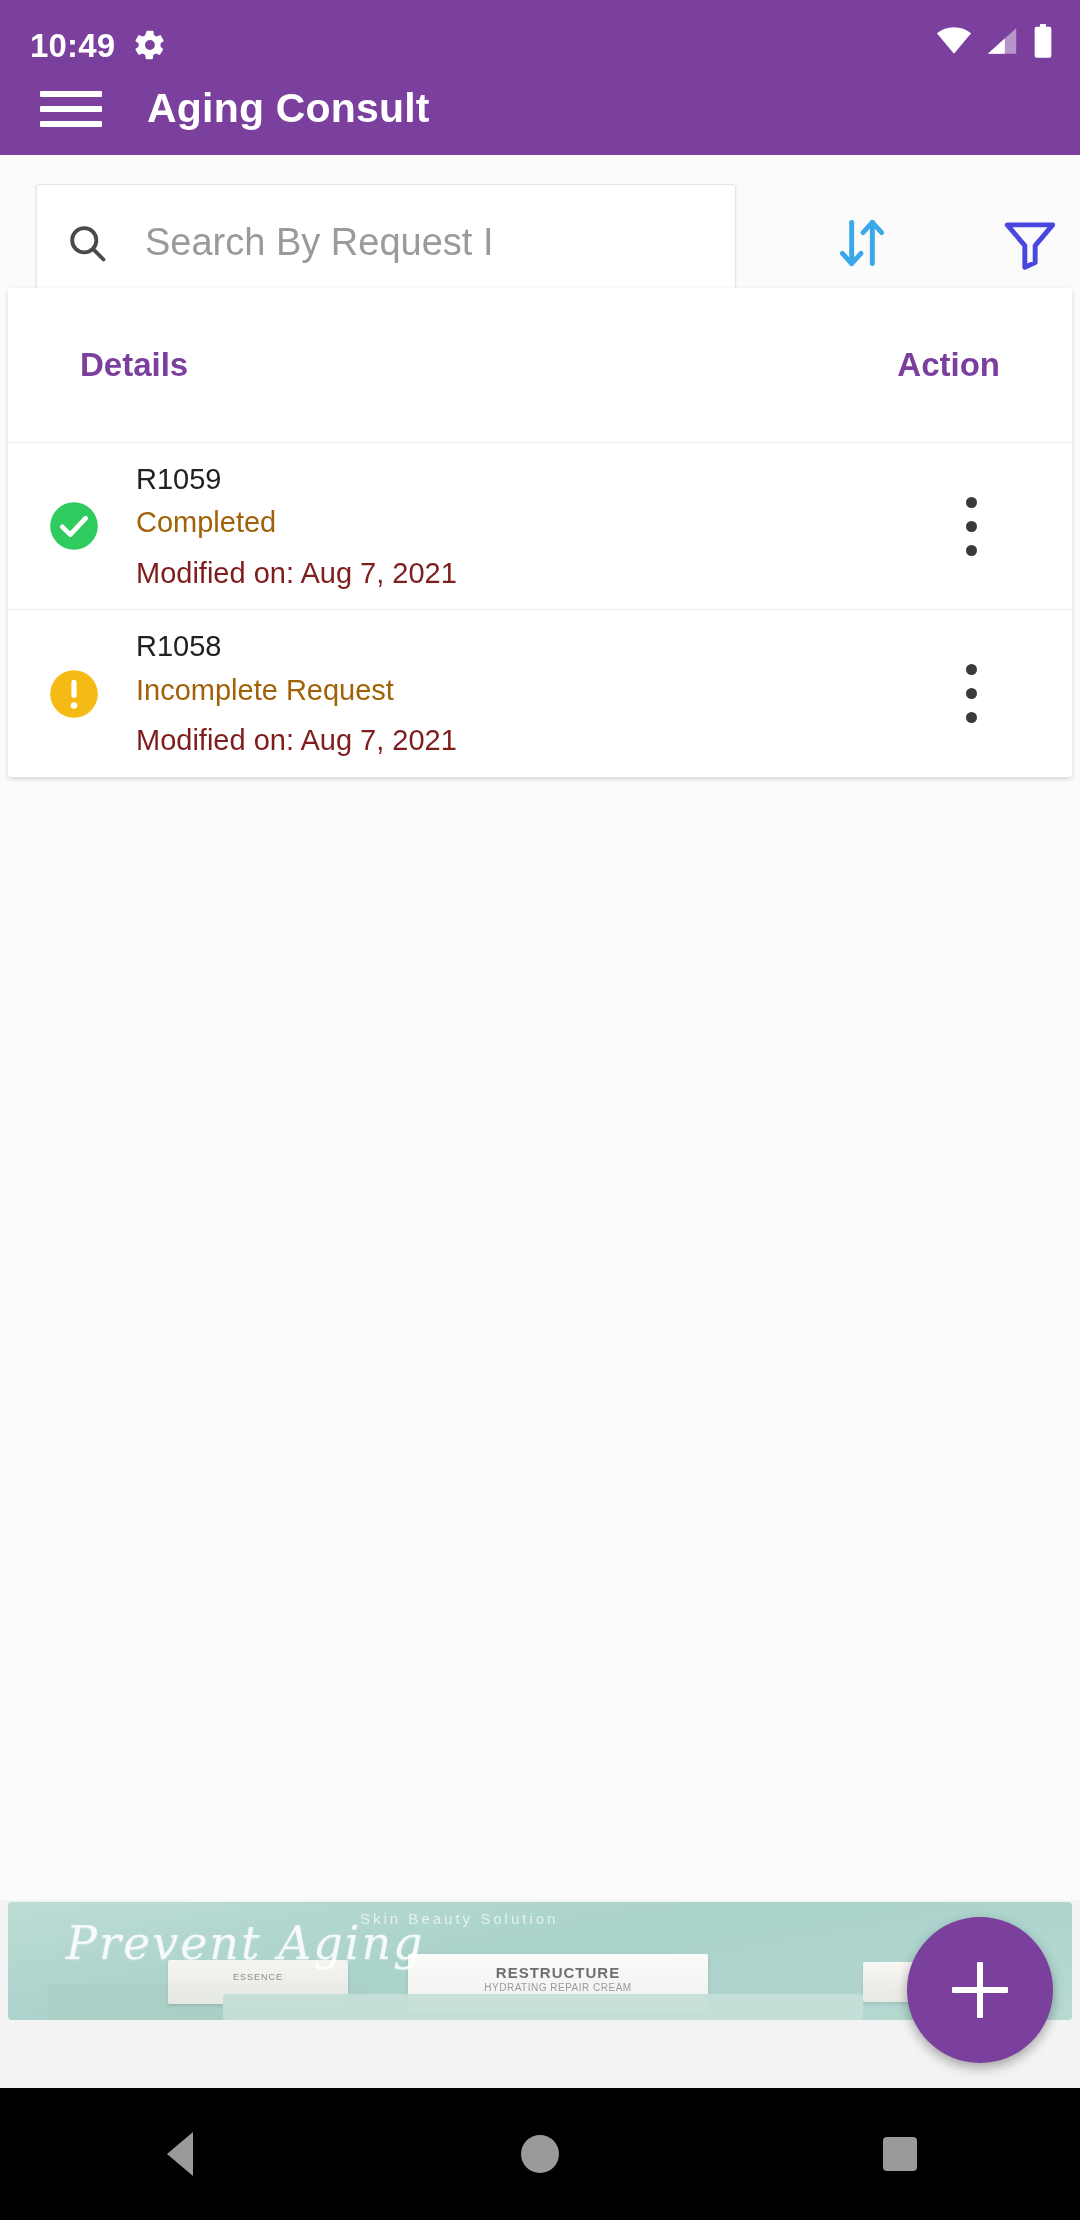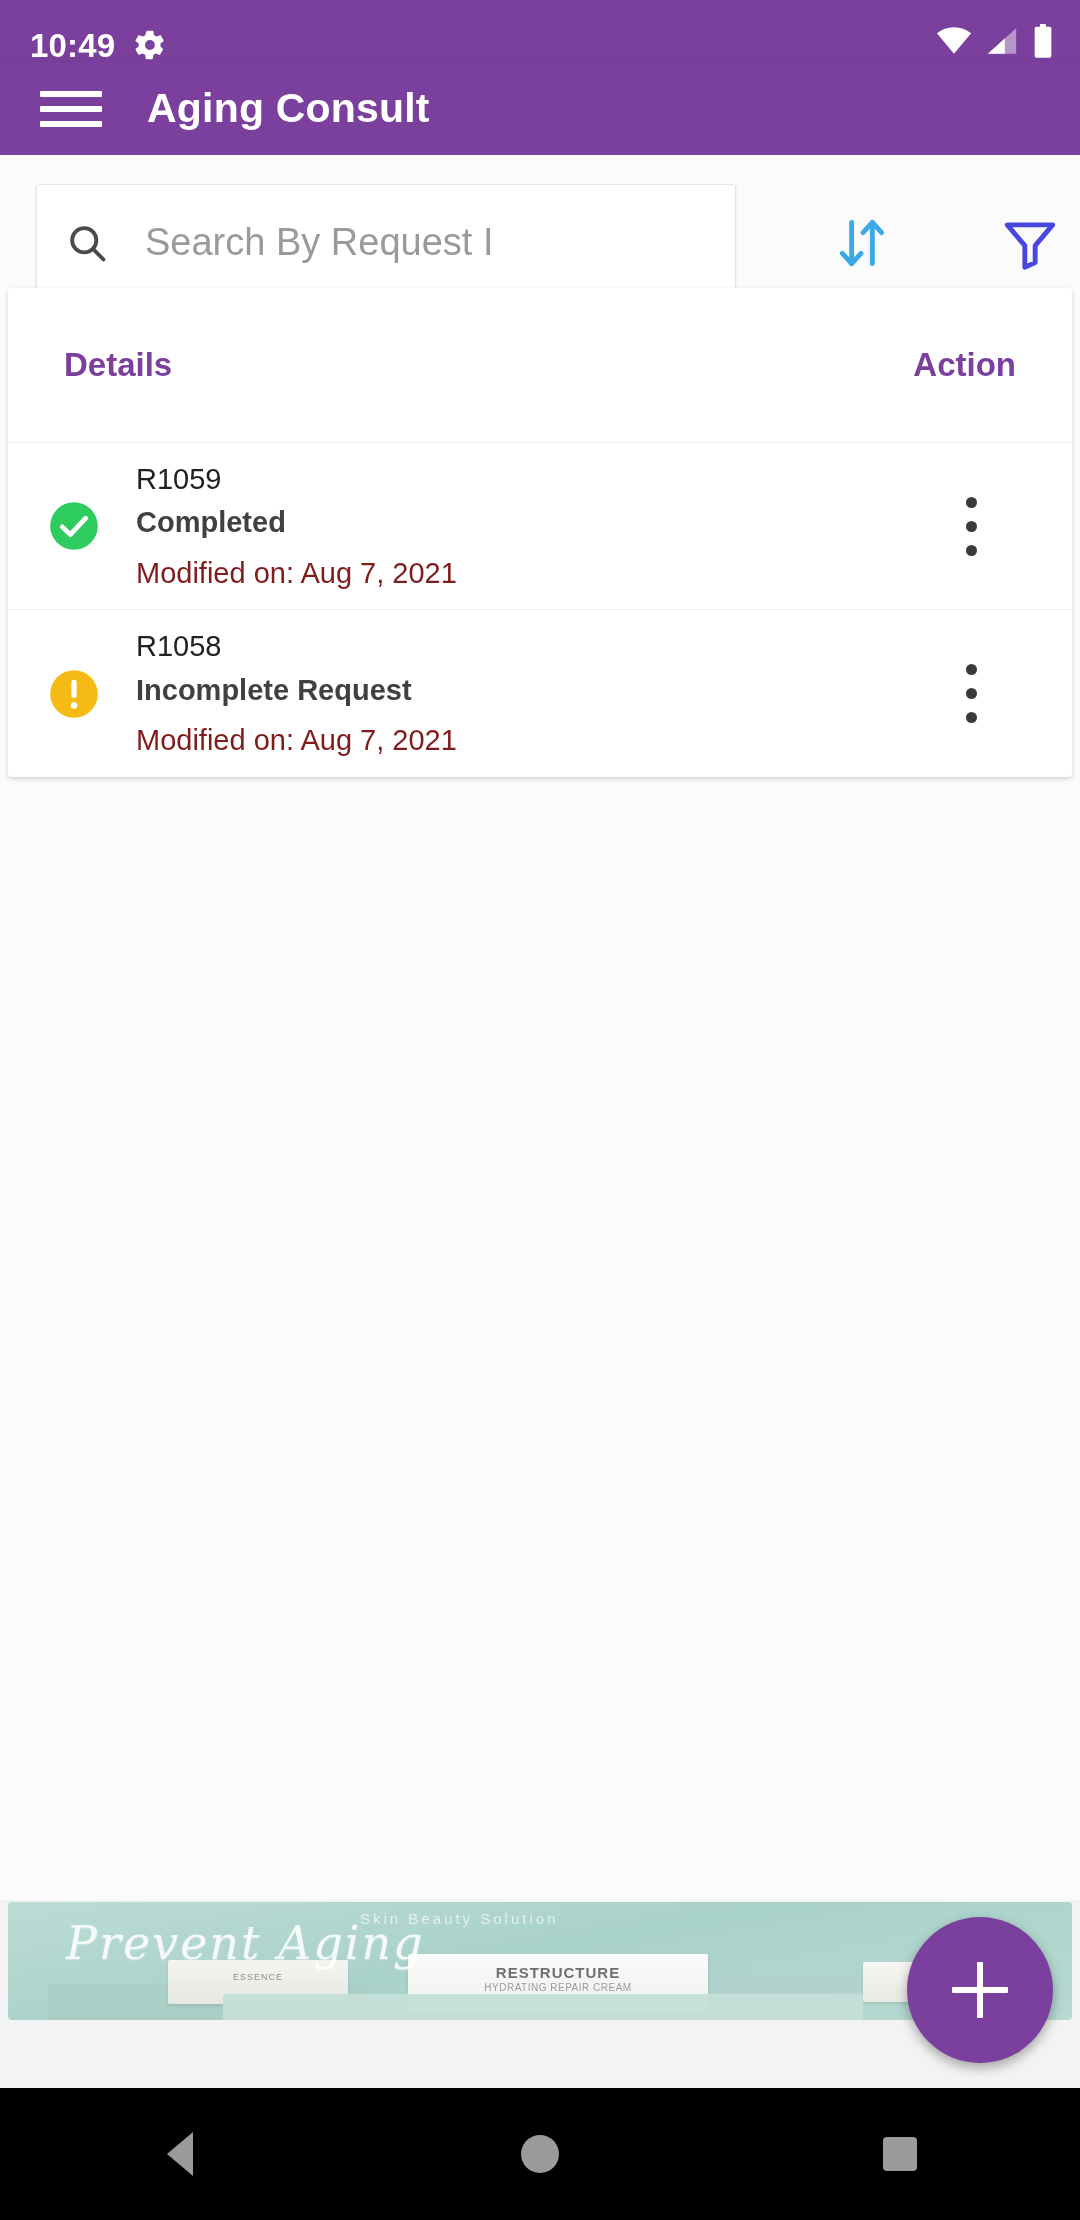--- a/index.html
+++ b/index.html
@@ -79,7 +79,7 @@
   }
   .thead{
     height:155px; display:flex; align-items:center;
-    padding:0 56px; border-bottom:1px solid #ededed;gap:20px;
+    padding:0 72px; border-bottom:1px solid #ededed;gap:20px;
   }
   .th{ color:#7B3F9D; font-size:33px; font-weight:bold; }
   .th-action{ margin-left:auto; }

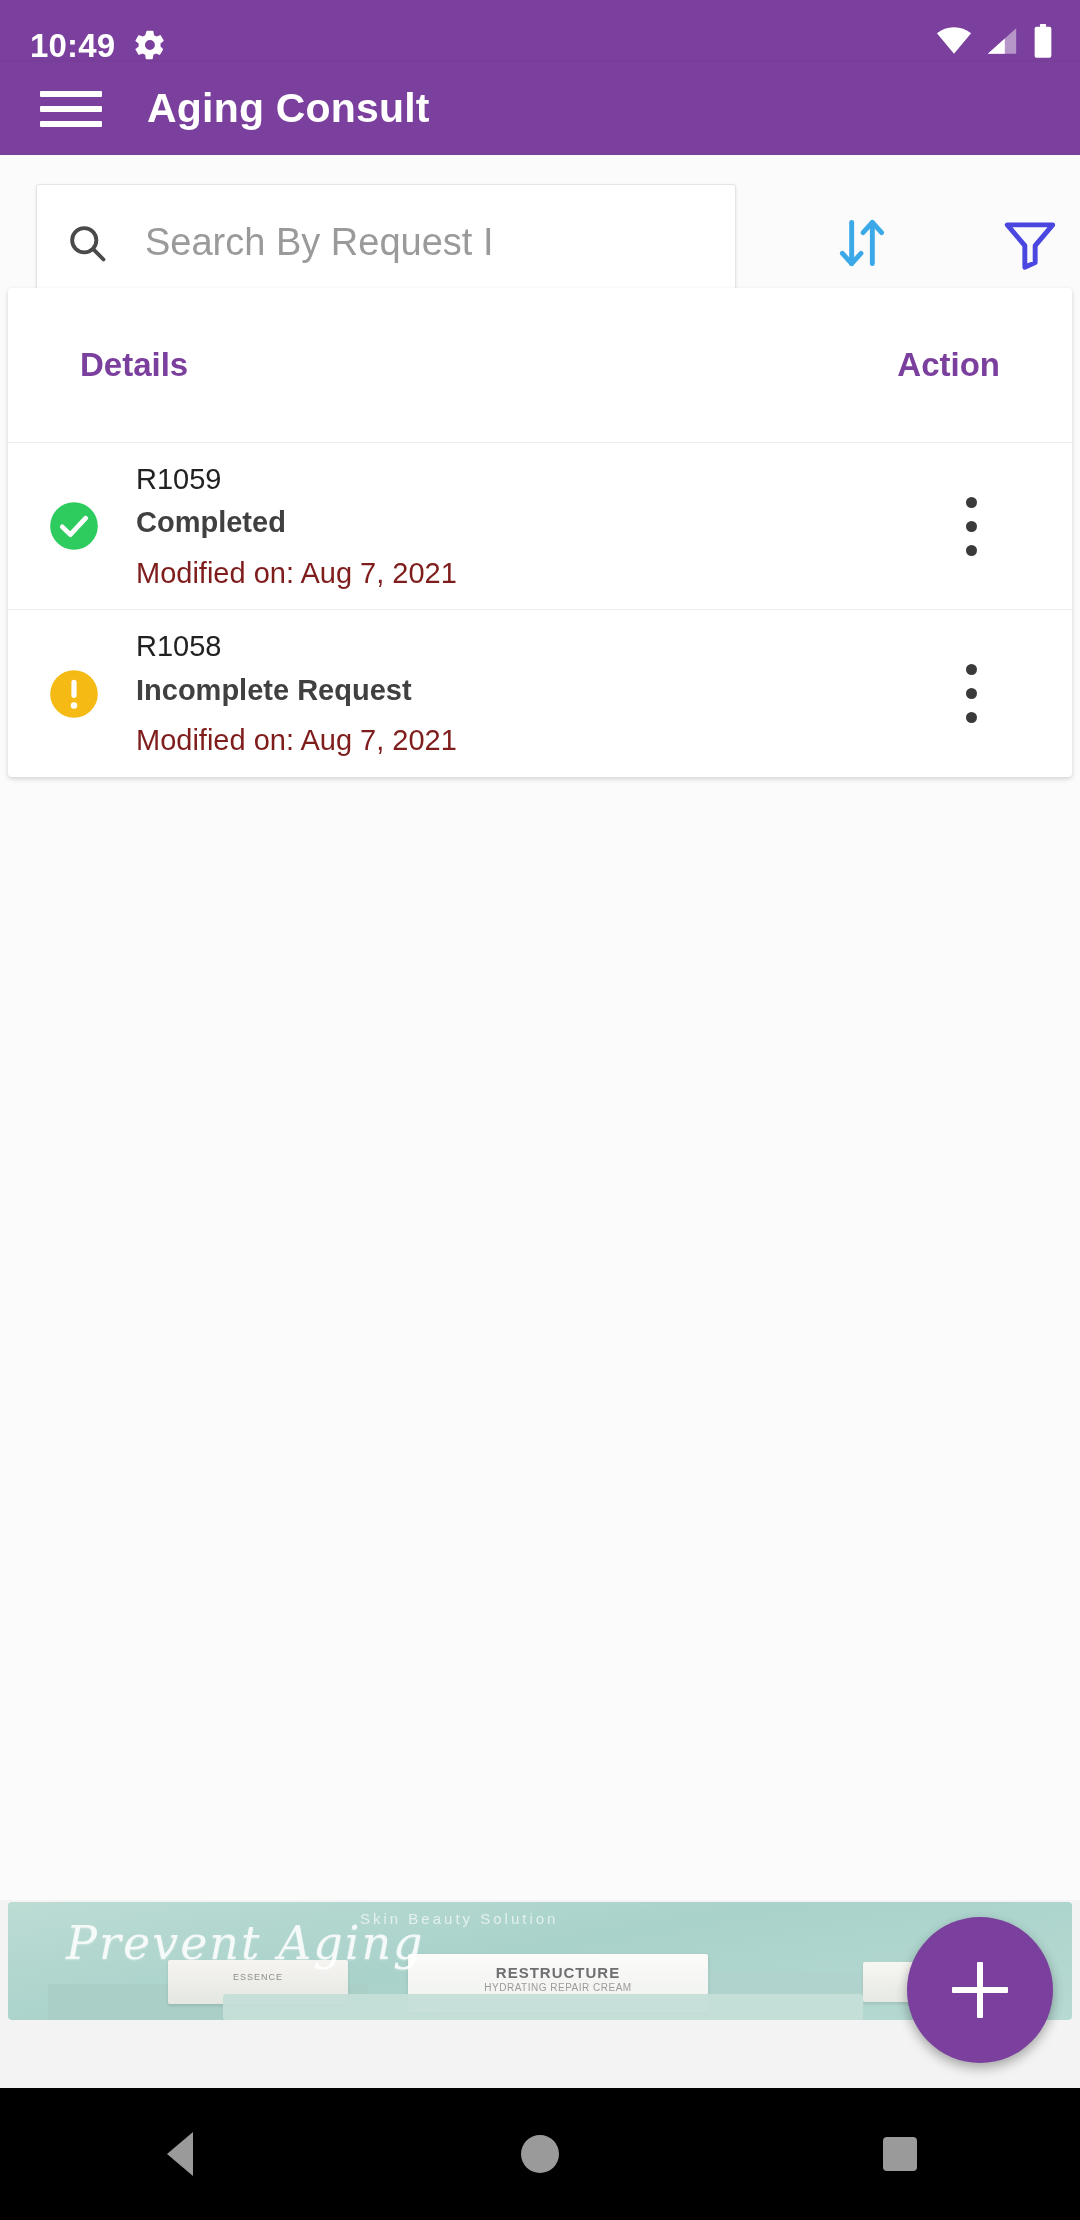--- a/index.html
+++ b/index.html
@@ -93,7 +93,7 @@
   .statusdot{ flex:0 0 auto; width:52px; height:52px; margin-right:36px; }
   .rowtexts{ flex:1 1 auto; display:flex; flex-direction:column; justify-content:center; }
   .row-id{ font-size:29px; color:#212121; line-height:1.05; margin-bottom:13px; }
-  .row-status{ font-size:29px; color:#404040; line-height:1.05; margin-bottom:20px;font-weight:bold; }
+  .row-status{ font-size:29px; color:#a16207; line-height:1.05; margin-bottom:20px; }
   .row-modified{ font-size:29px; color:#7f1d1d; line-height:1.05; }
   .kebab{
     flex:0 0 auto; width:70px; height:92px;

